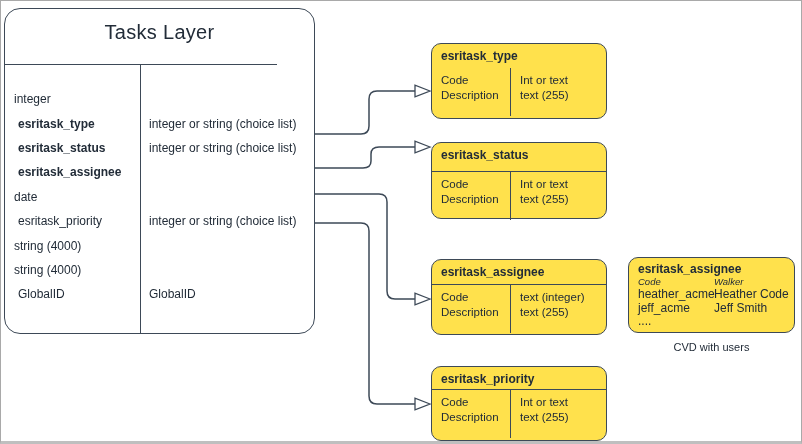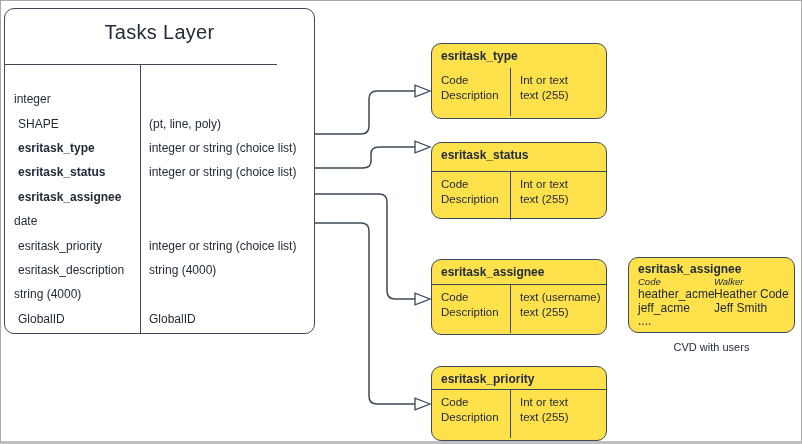--- a/index.html
+++ b/index.html
@@ -18,7 +18,7 @@
   .tasks-box{
     position:absolute;left:3px;top:7px;width:311px;height:326px;
     box-sizing:border-box;
-    border:1.5px solid #3d4957;border-radius:10px;background:#fff;
+    border:1.5px solid #3d4957;border-radius:16px;background:#fff;
   }
   .tasks-title{
     position:absolute;top:12px;left:0;width:100%;

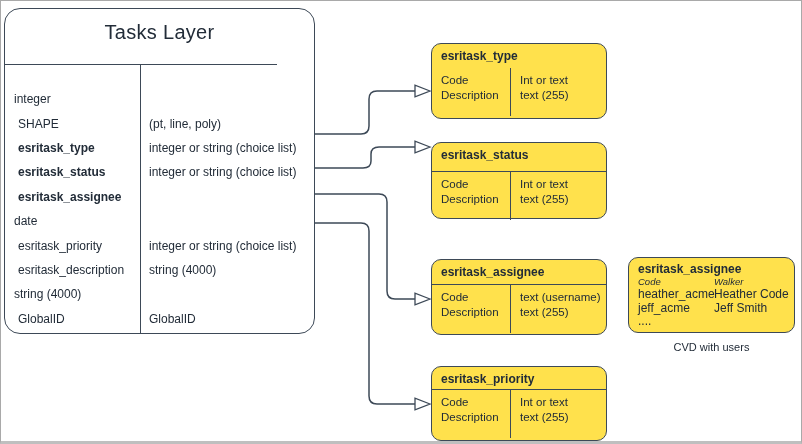--- a/index.html
+++ b/index.html
@@ -93,10 +93,6 @@
       <div class="trow">
         <span class="ftype">integer</span>
       </div>
-      <div class="trow">
-        <span class="fname">SHAPE</span>
-        <span class="ftype">(pt, line, poly)</span>
-      </div>
       <div class="trow bold">
         <span class="fname">esritask_type</span>
         <span class="ftype">integer or string (choice list)</span>

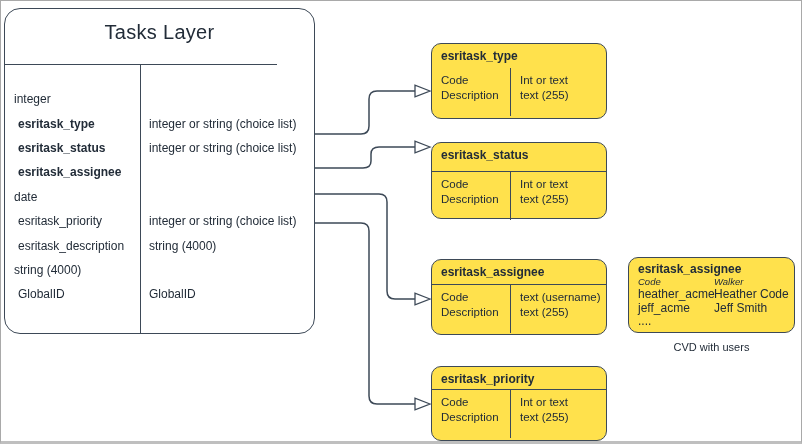--- a/index.html
+++ b/index.html
@@ -112,7 +112,6 @@
         <span class="ftype">integer or string (choice list)</span>
       </div>
       <div class="trow">
-        <span class="fname">esritask_description</span>
         <span class="ftype">string (4000)</span>
       </div>
       <div class="trow">

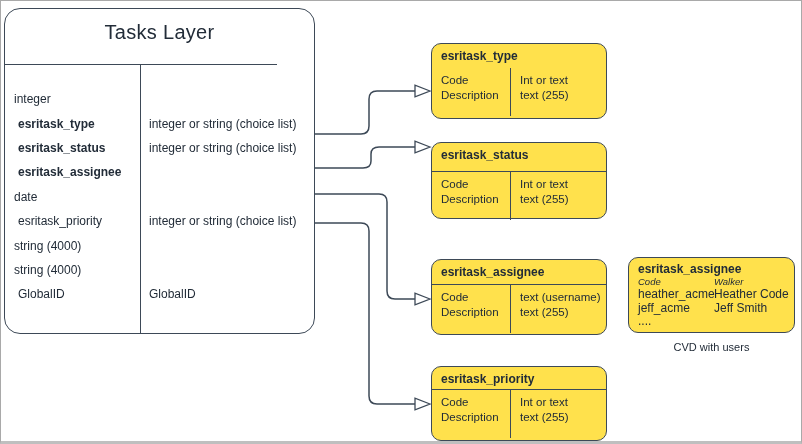--- a/index.html
+++ b/index.html
@@ -160,7 +160,7 @@
         <div>Description</div>
       </div>
       <div class="dom-col right">
-        <div>text  (username)</div>
+        <div>text  (integer)</div>
         <div>text (255)</div>
       </div>
     </div>

